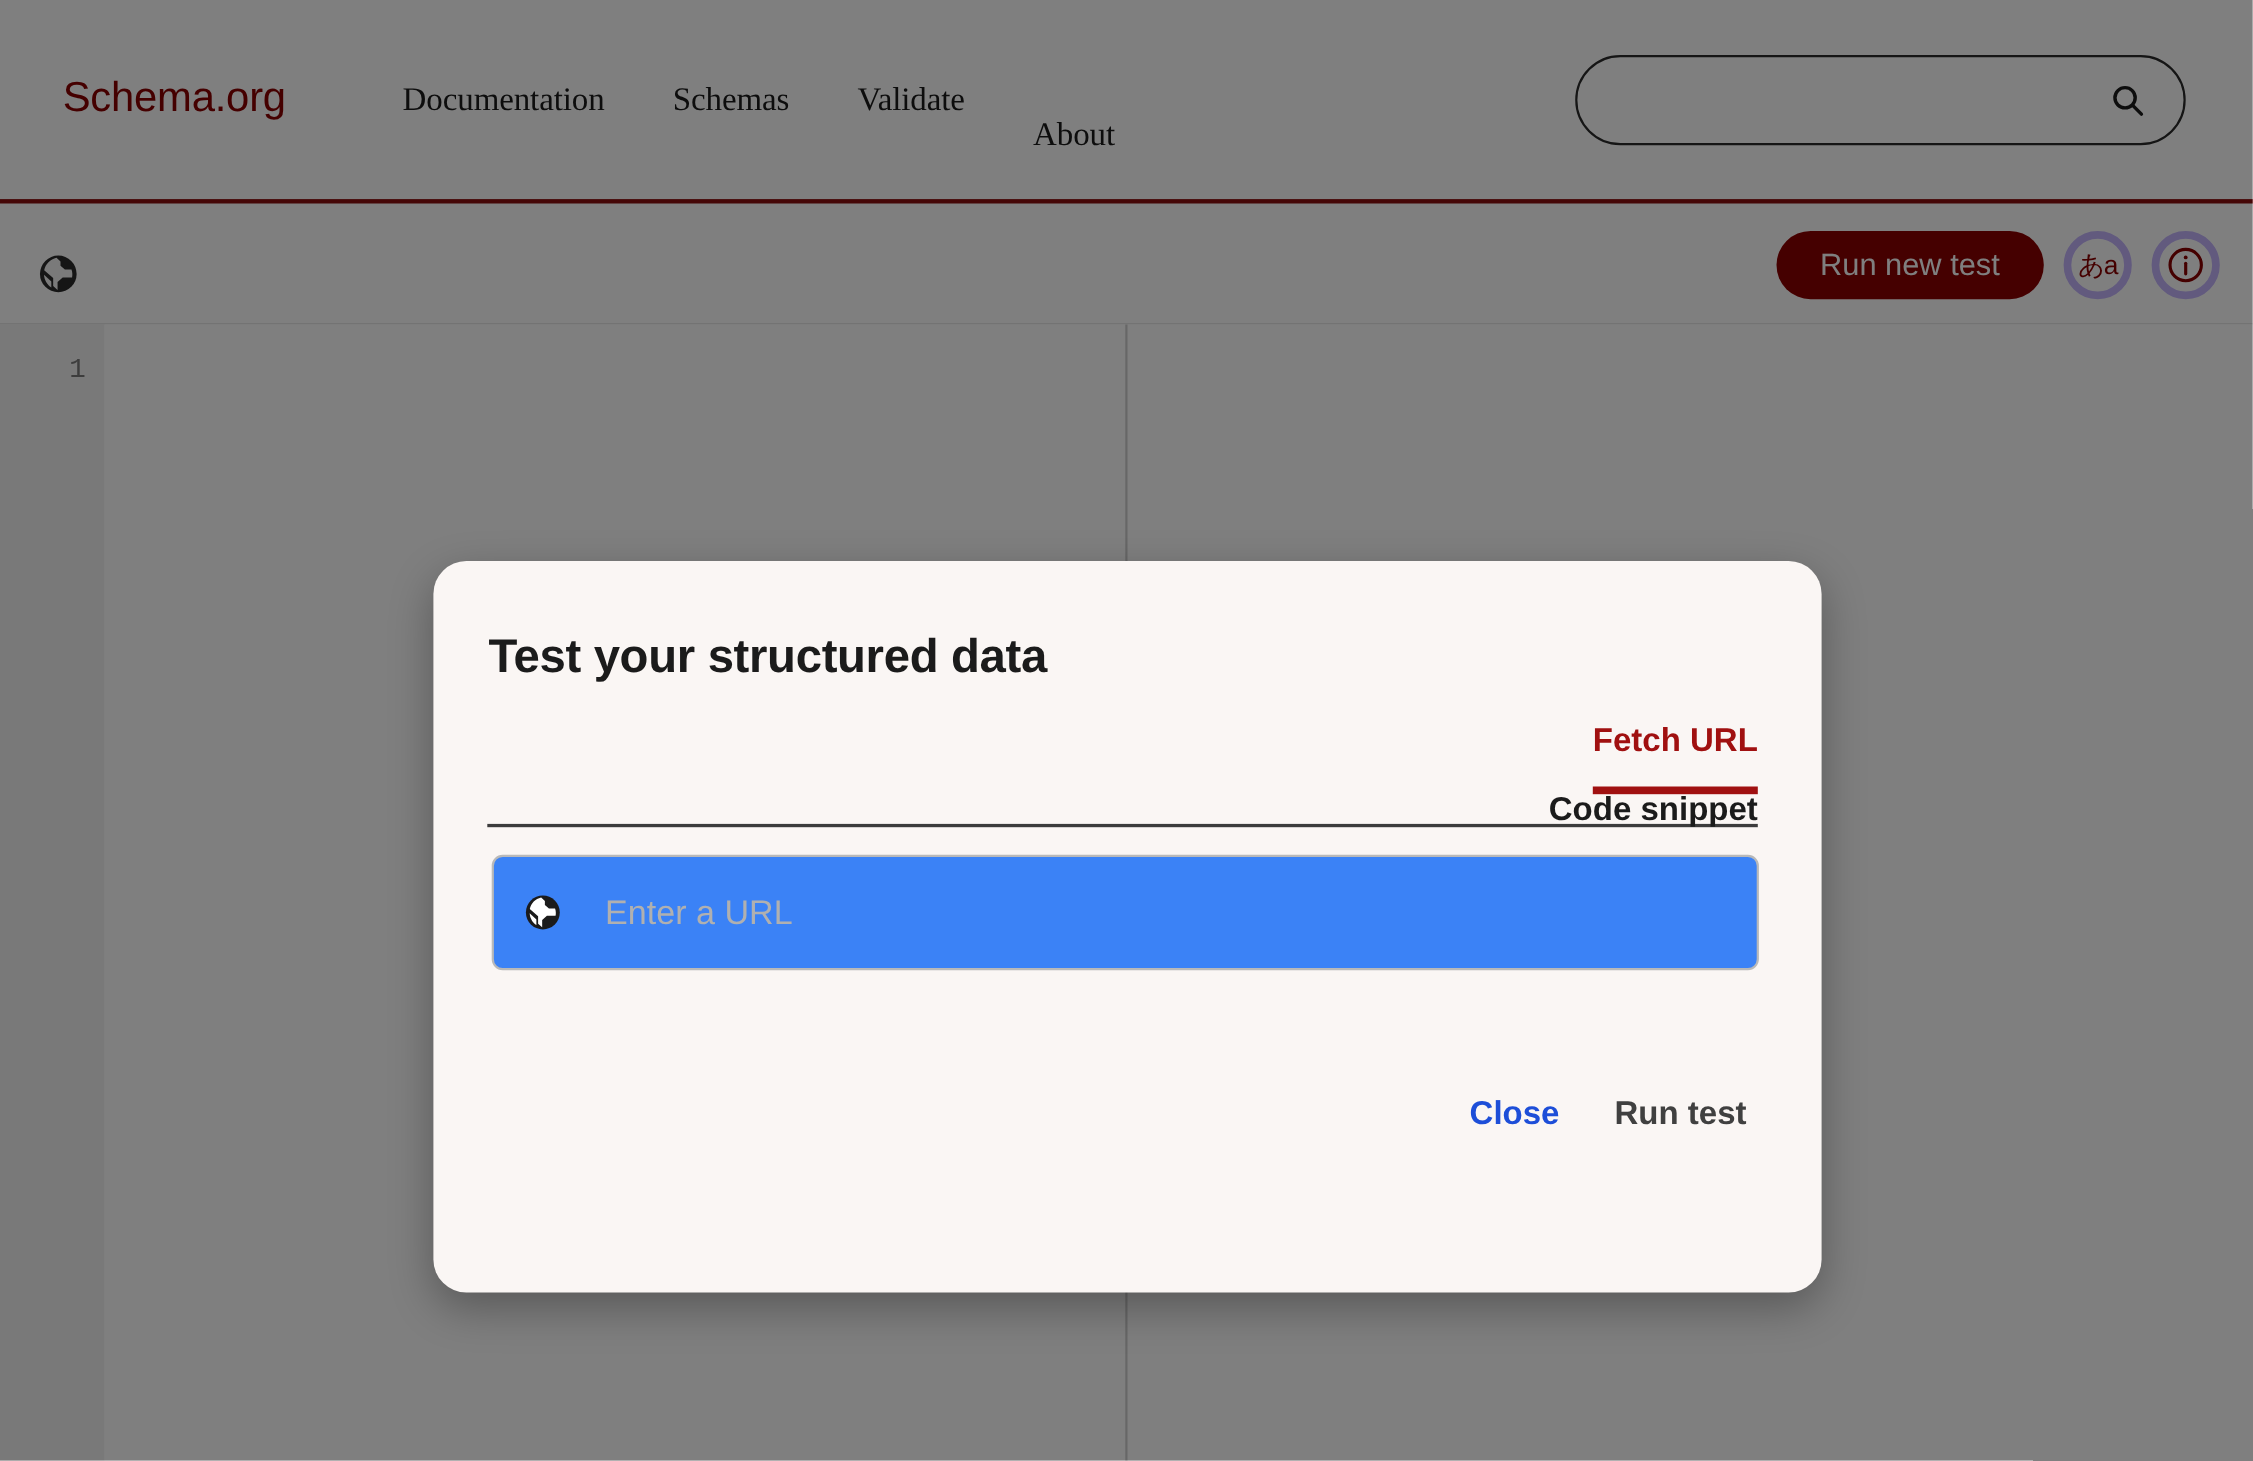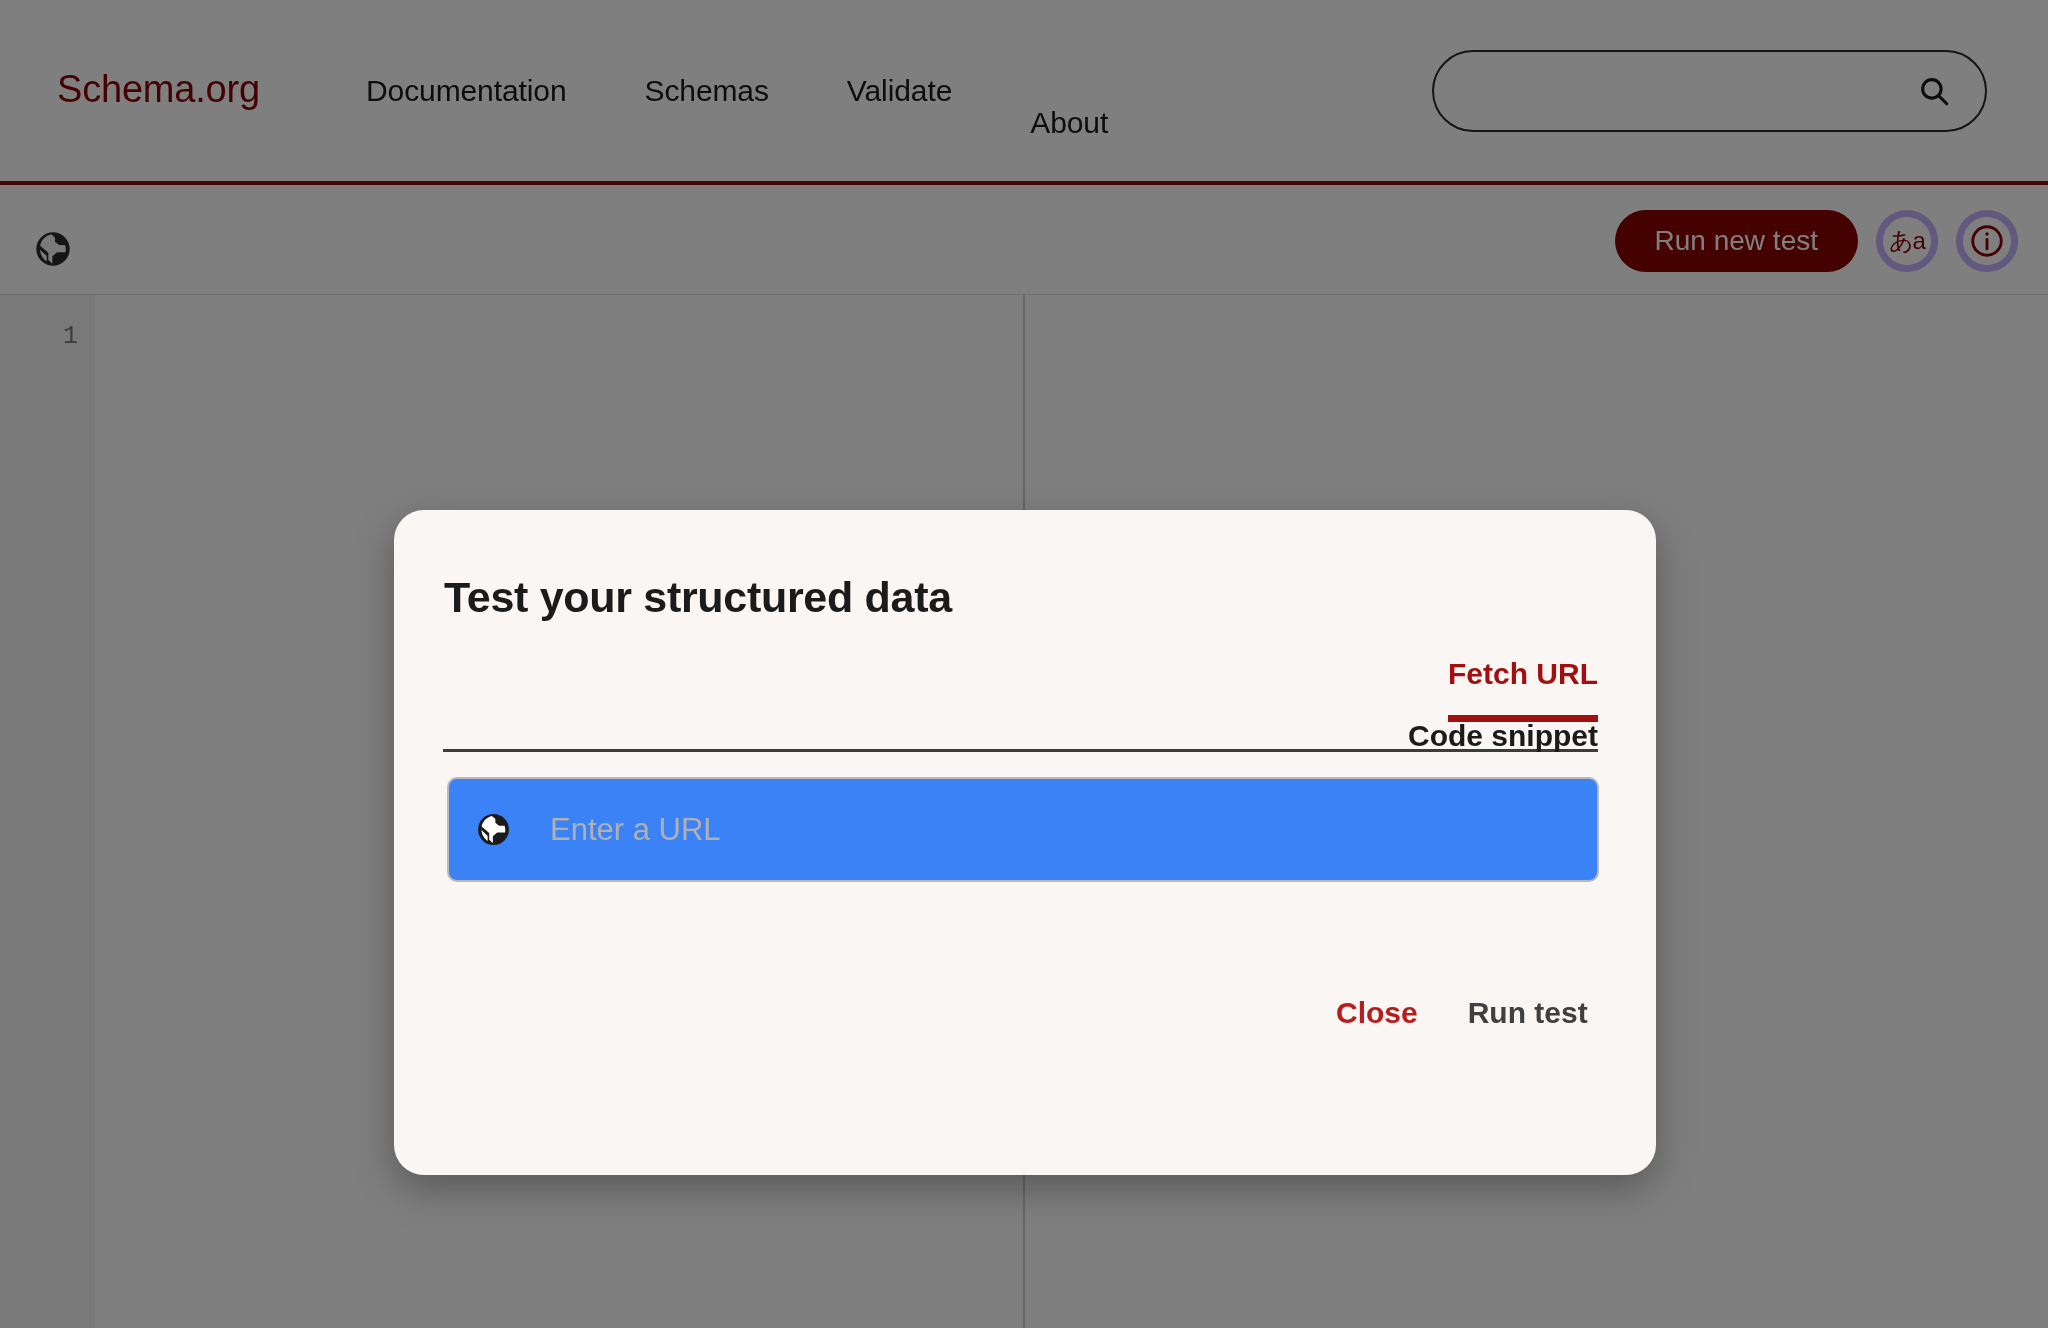--- a/index.html
+++ b/index.html
@@ -26,7 +26,7 @@
     font-size: 38px; color: #8b0000; letter-spacing: -0.2px;
     white-space: nowrap;
   }
-  .nav { position: absolute; left: 366px; top: 74px; display: flex; gap: 16px; }
+  .nav { position: absolute; left: 366px; top: 74px; display: flex; gap: 0; font-family: Liberation Serif, serif; }
   .nav-item {
     font-size: 30px; color: #1b1b1b; white-space: nowrap;
     margin-right: 62px; letter-spacing: -0.1px;

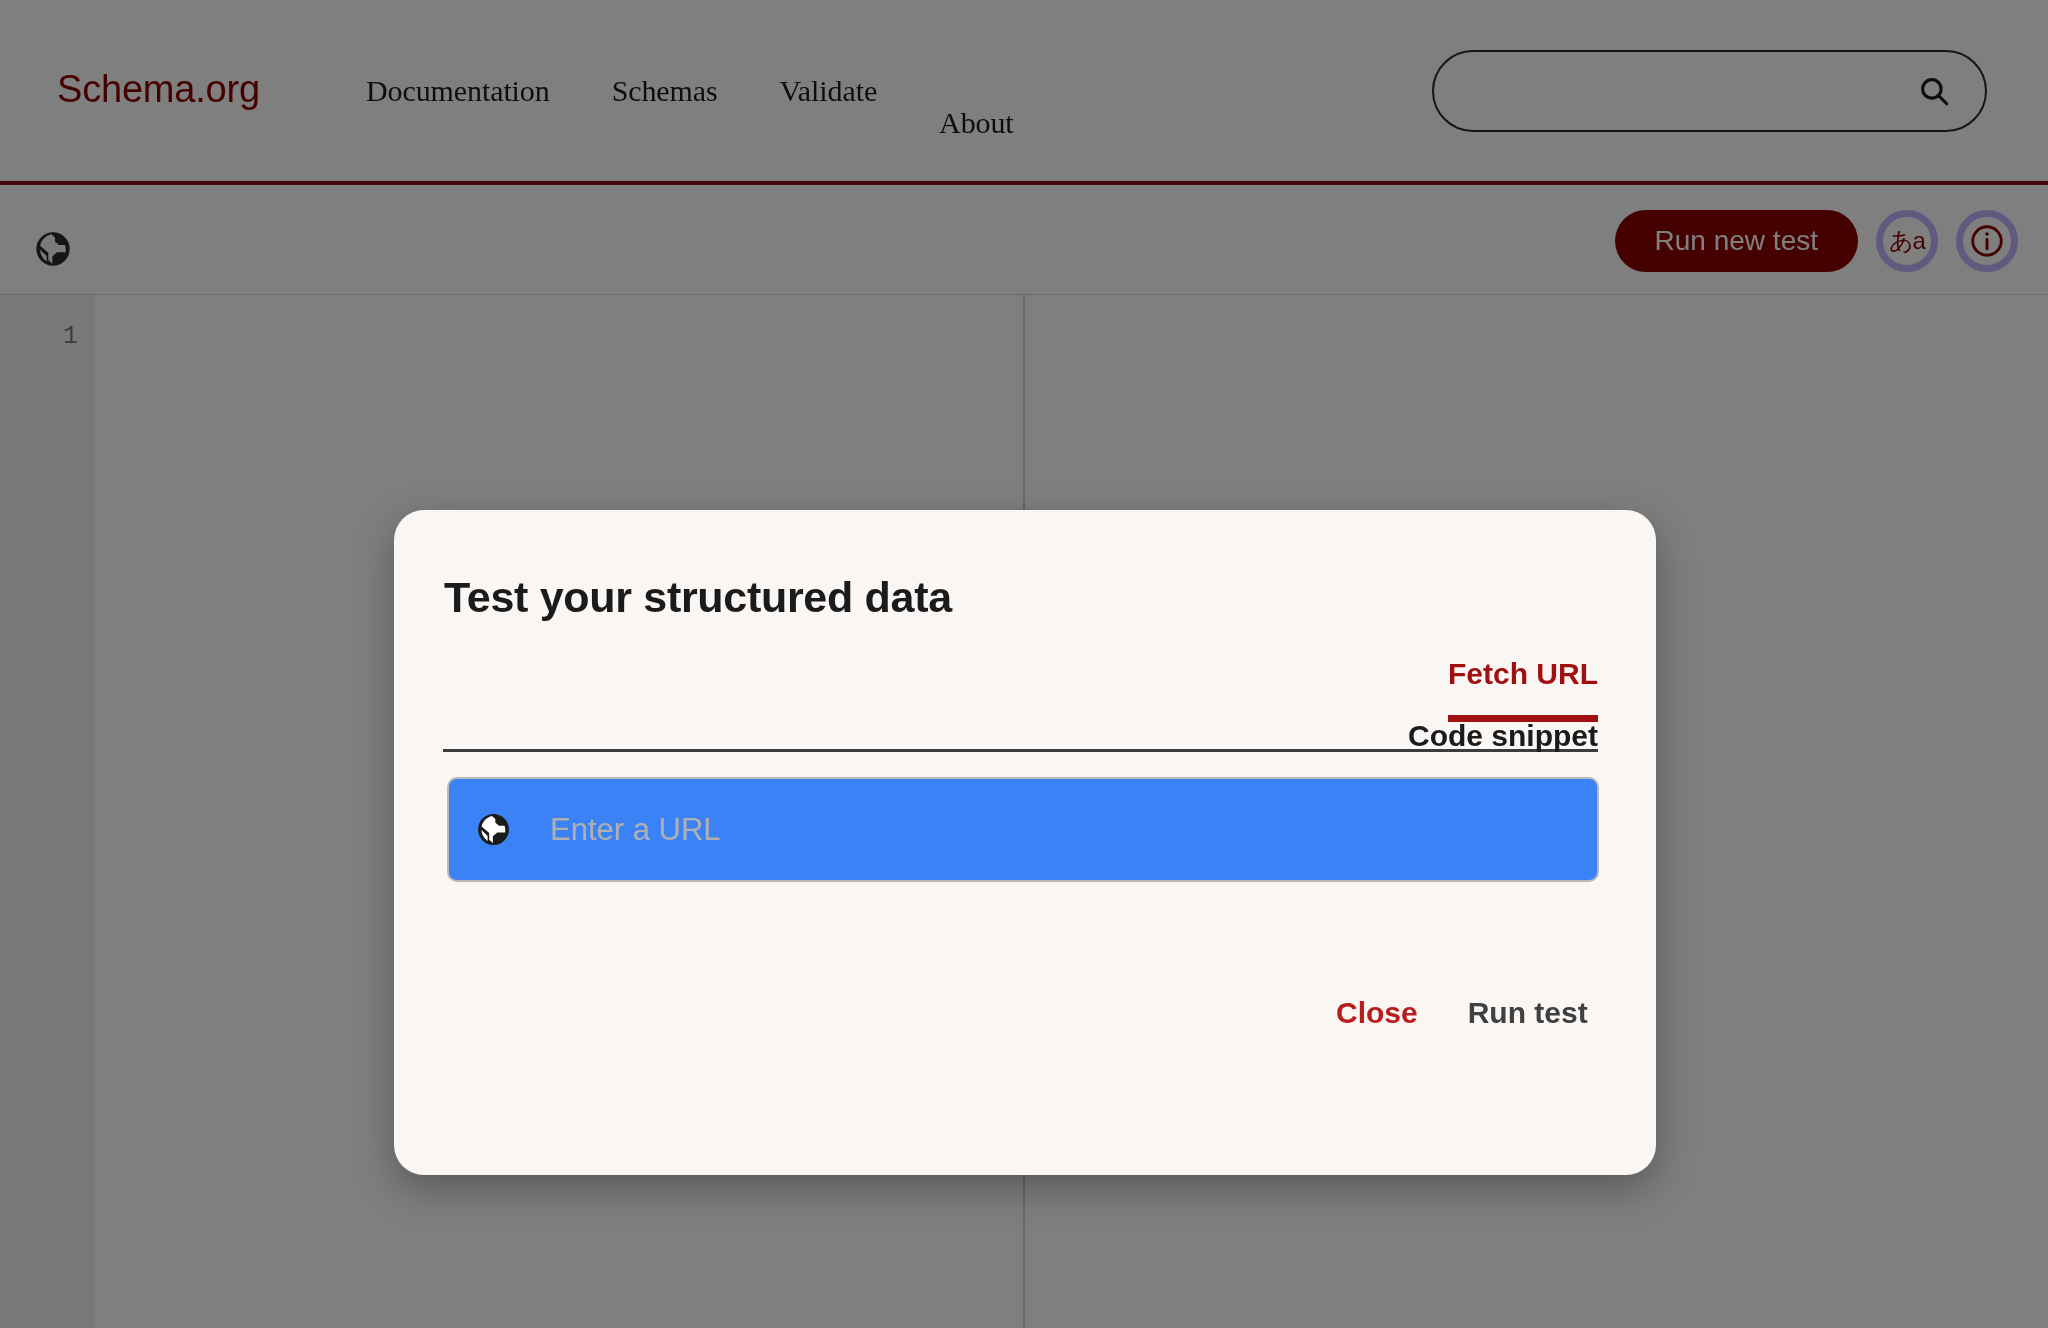--- a/index.html
+++ b/index.html
@@ -155,7 +155,7 @@
     font-family: "Liberation Sans", sans-serif; font-size: 30px; font-weight: bold;
     white-space: nowrap; padding: 6px 4px;
   }
-  .btn-close { color: #b91c1c; }
+  .btn-close { color: #1d4ed8; }
   .btn-run-test { color: #404040; }
 </style>
 </head>

